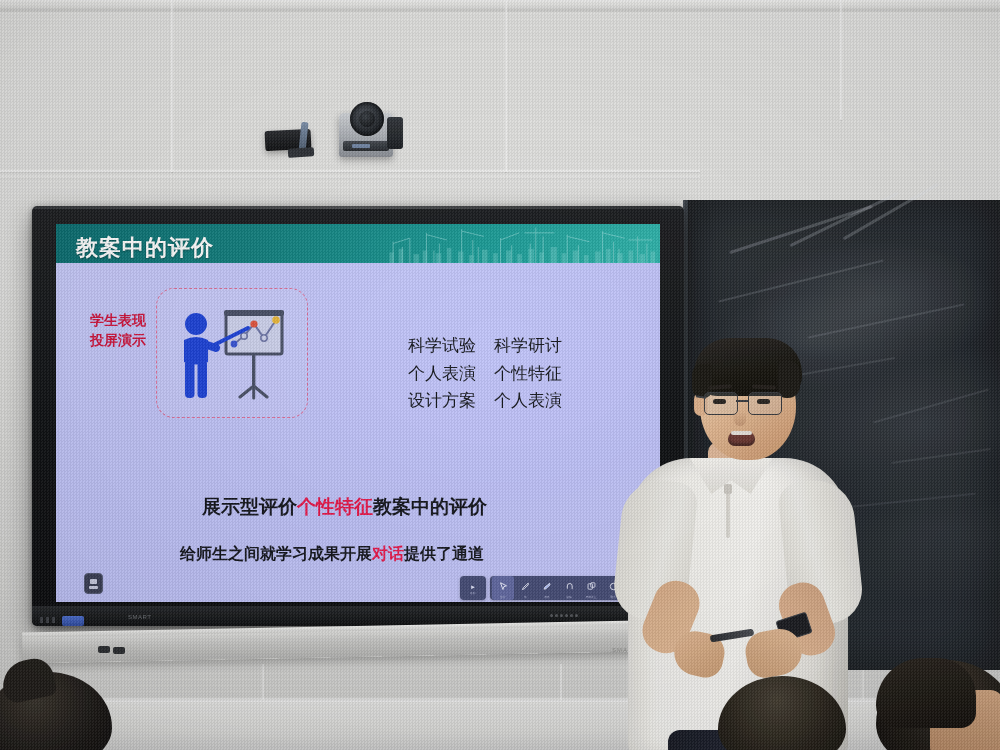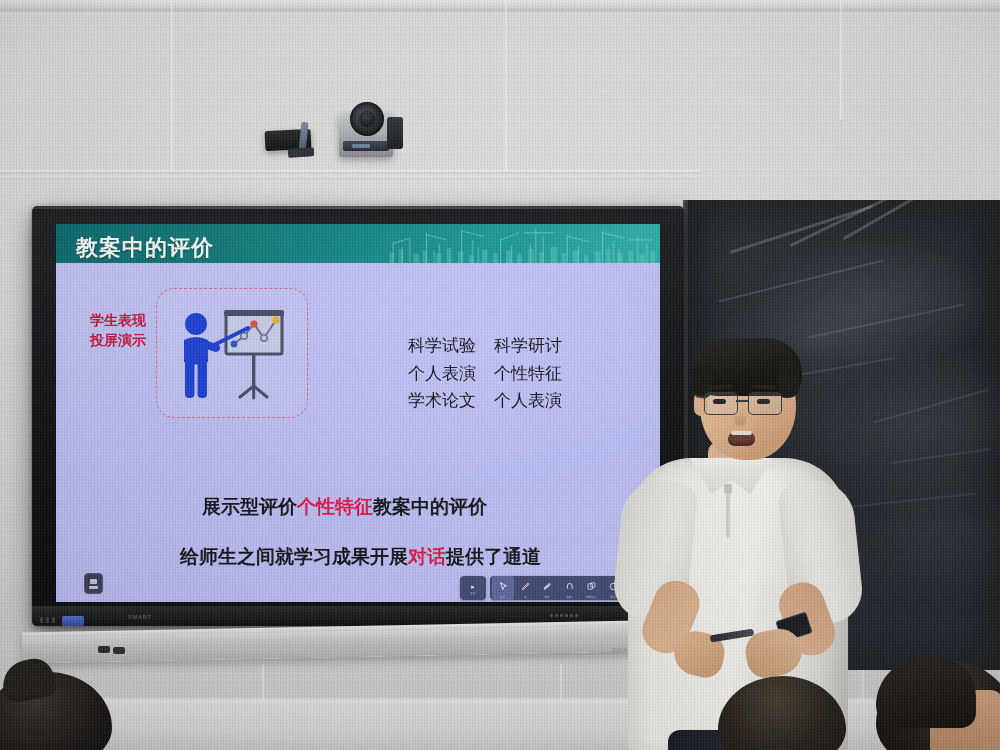--- a/index.html
+++ b/index.html
@@ -340,7 +340,7 @@
             <span style="width:86px;">个人表演</span><span>个性特征</span>
           </span>
           <span class="kw-row">
-            <span style="width:86px;">学术论文</span><span>个人表演</span>
+            <span style="width:86px;">设计方案</span><span>个人表演</span>
           </span>
         </div>
 

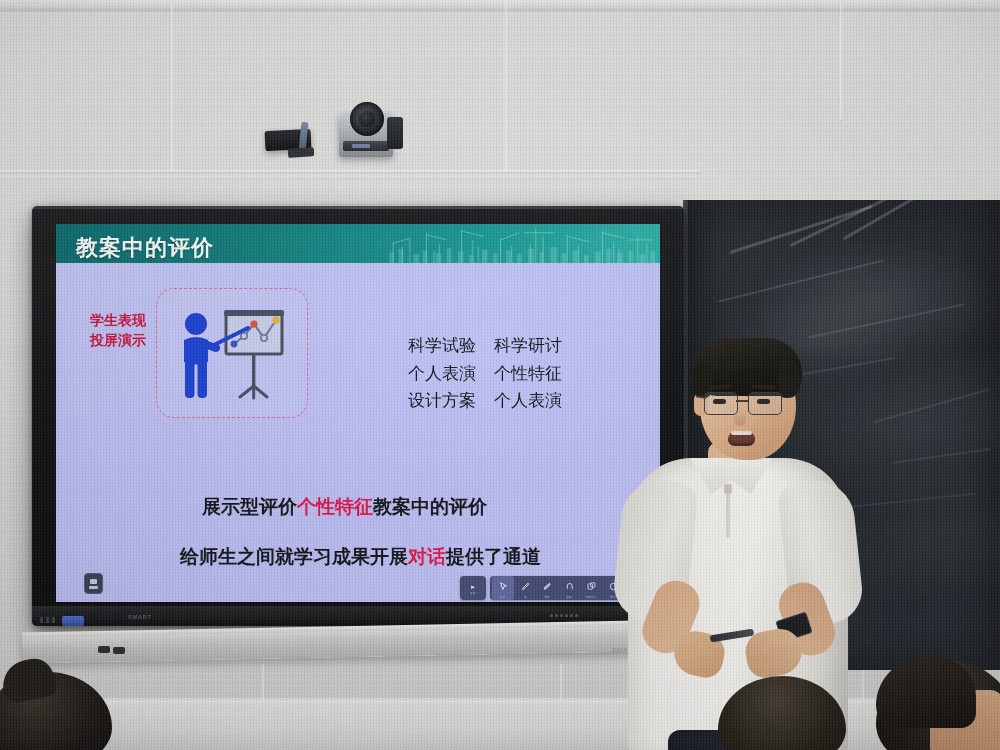--- a/index.html
+++ b/index.html
@@ -347,7 +347,7 @@
         <div class="bottom-line" style="left:146px;top:270px;font-size:19px;">
           <span>展示型评价</span><span class="hl">个性特征</span><span>教案中的评价</span>
         </div>
-        <div class="bottom-line" style="left:124px;top:320px;font-size:19px;">
+        <div class="bottom-line" style="left:124px;top:320px;font-size:16px;">
           <span>给师生之间就学习成果开展</span><span class="hl">对话</span><span>提供了通道</span>
         </div>
 

